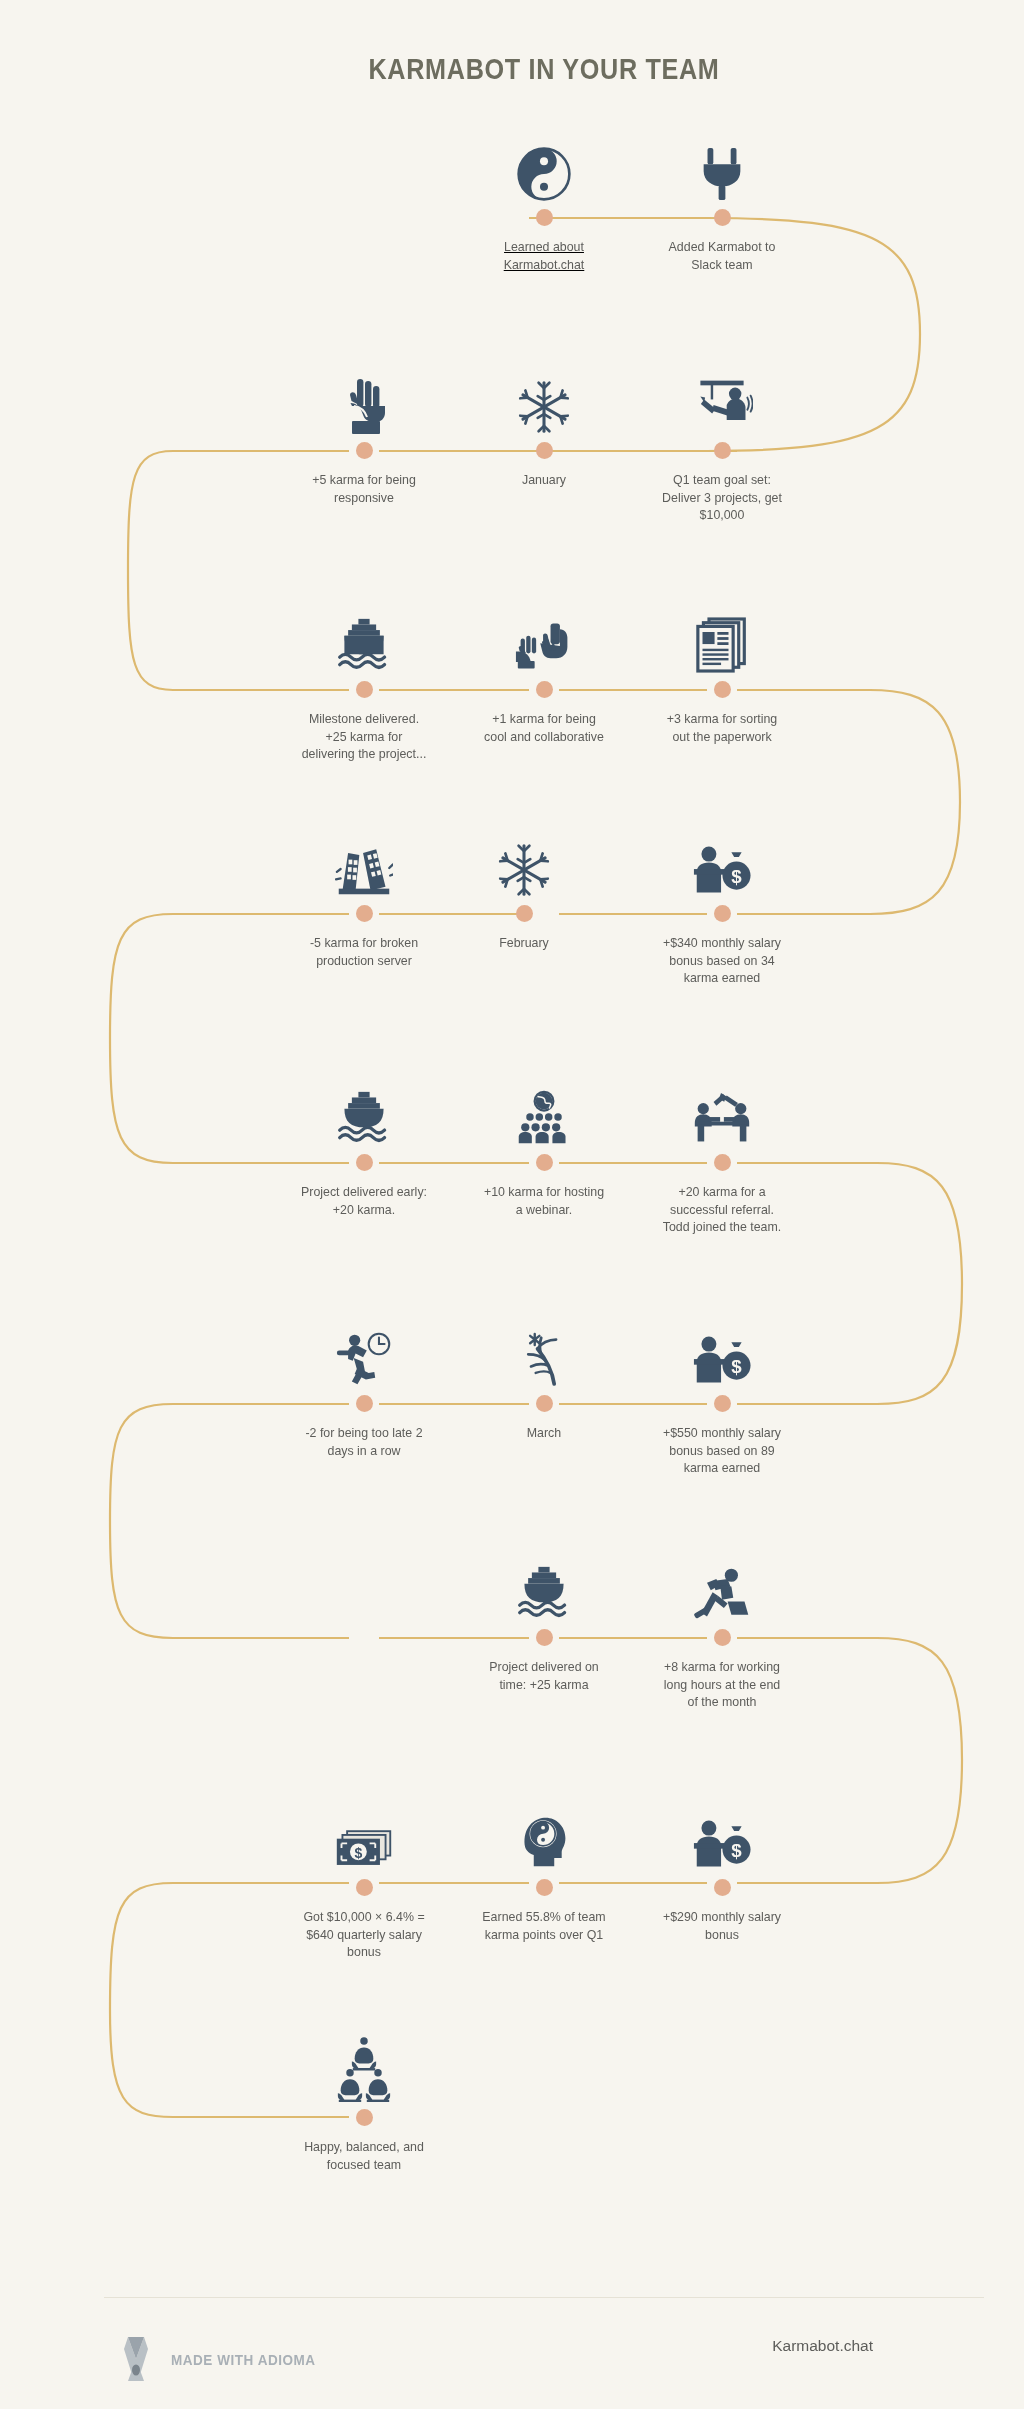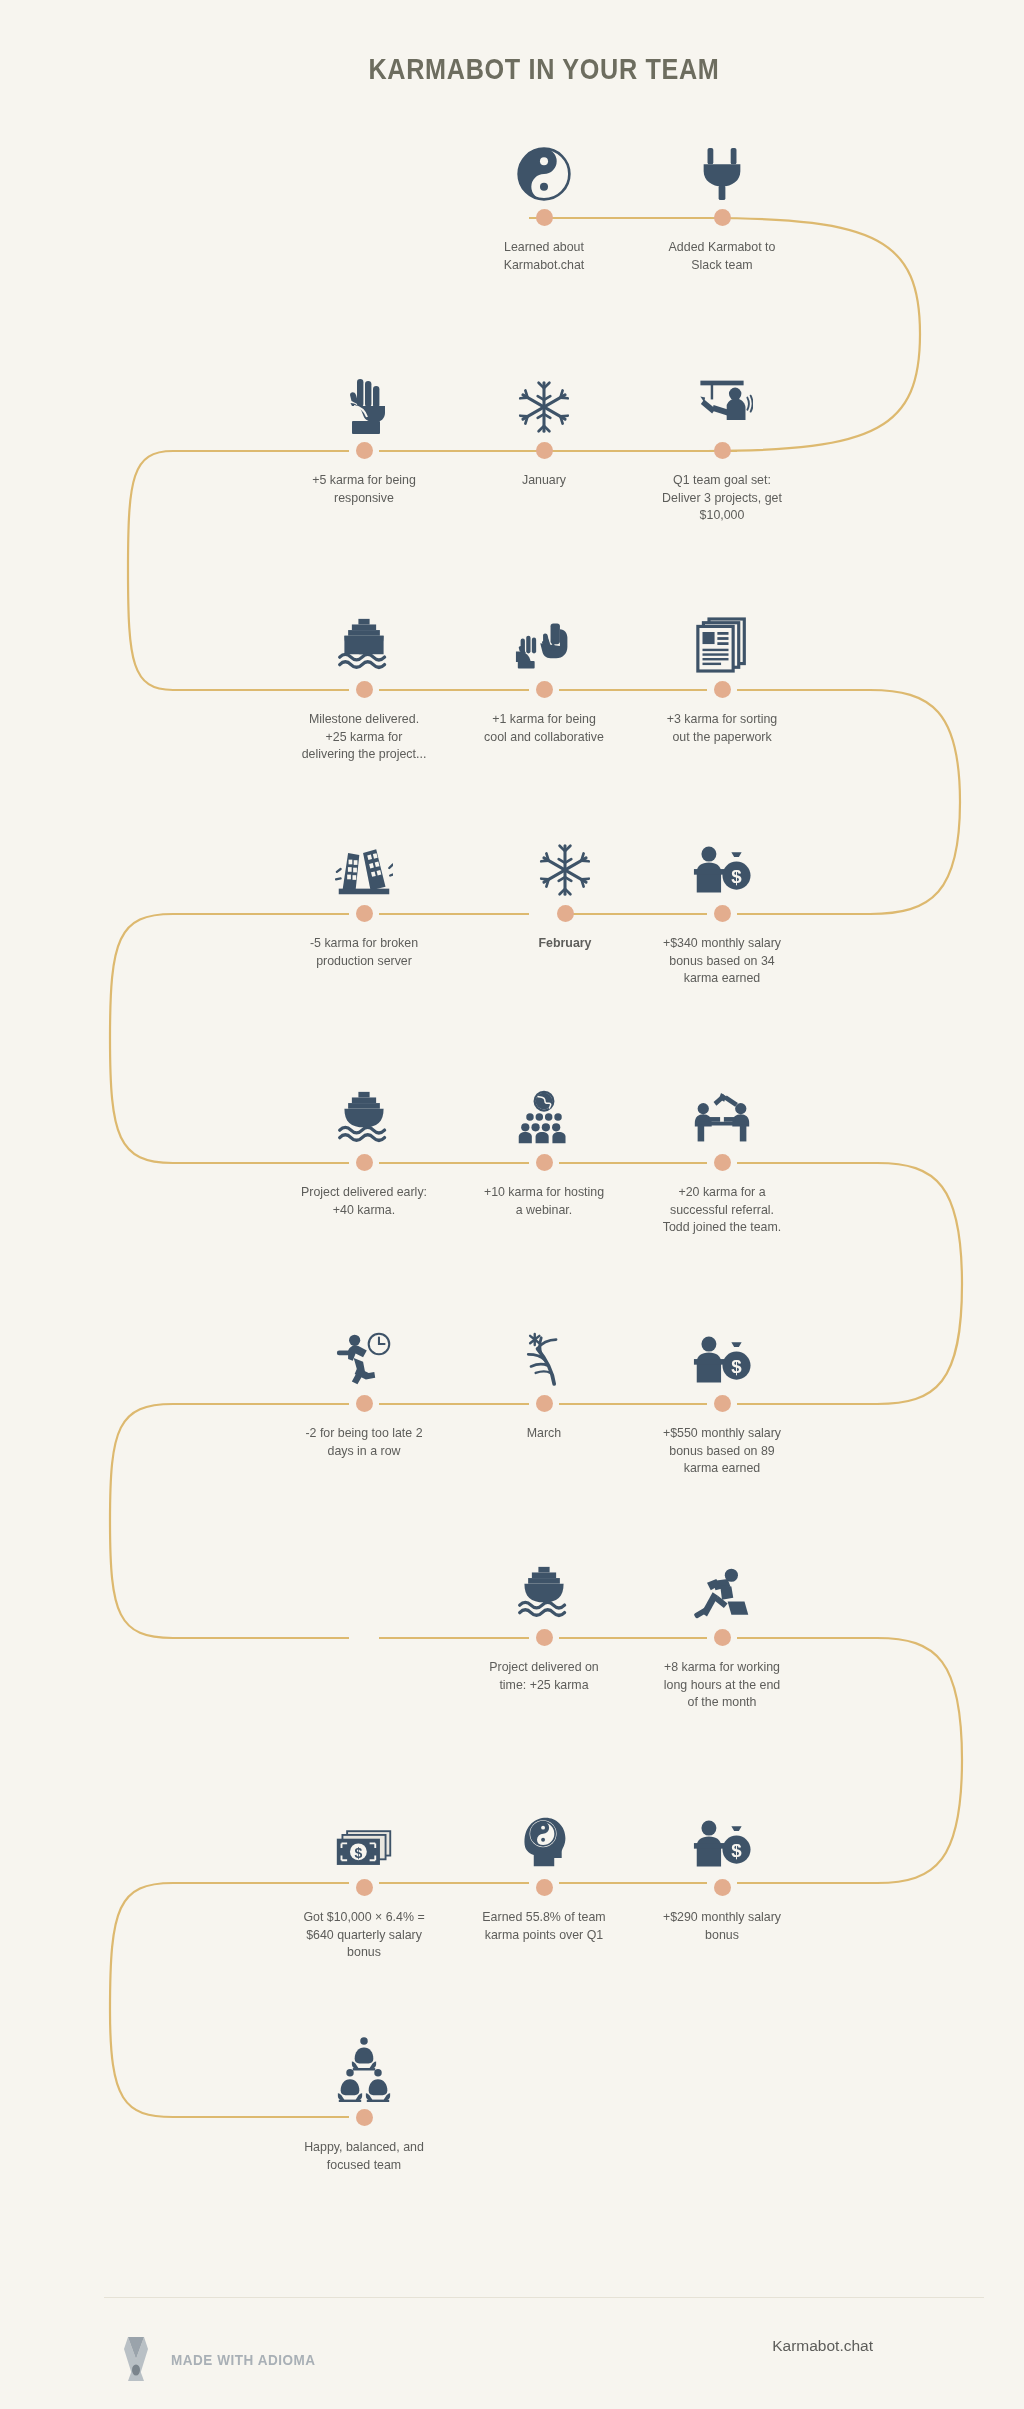--- a/index.html
+++ b/index.html
@@ -162,7 +162,7 @@
              H 317" fill="none" stroke="#ddb96f" stroke-width="2.2"></path>
   </svg>
 
-  <div class="node" style="left:512px; top:130px;">
+  <div class="node" style="left:512px; top:130px;text-decoration:underline;">
     <div class="icon">
       <svg width="56" height="56" viewBox="0 0 64 64">
         <circle cx="32" cy="32" r="29" fill="none" stroke="#3e5368" stroke-width="3"></circle>

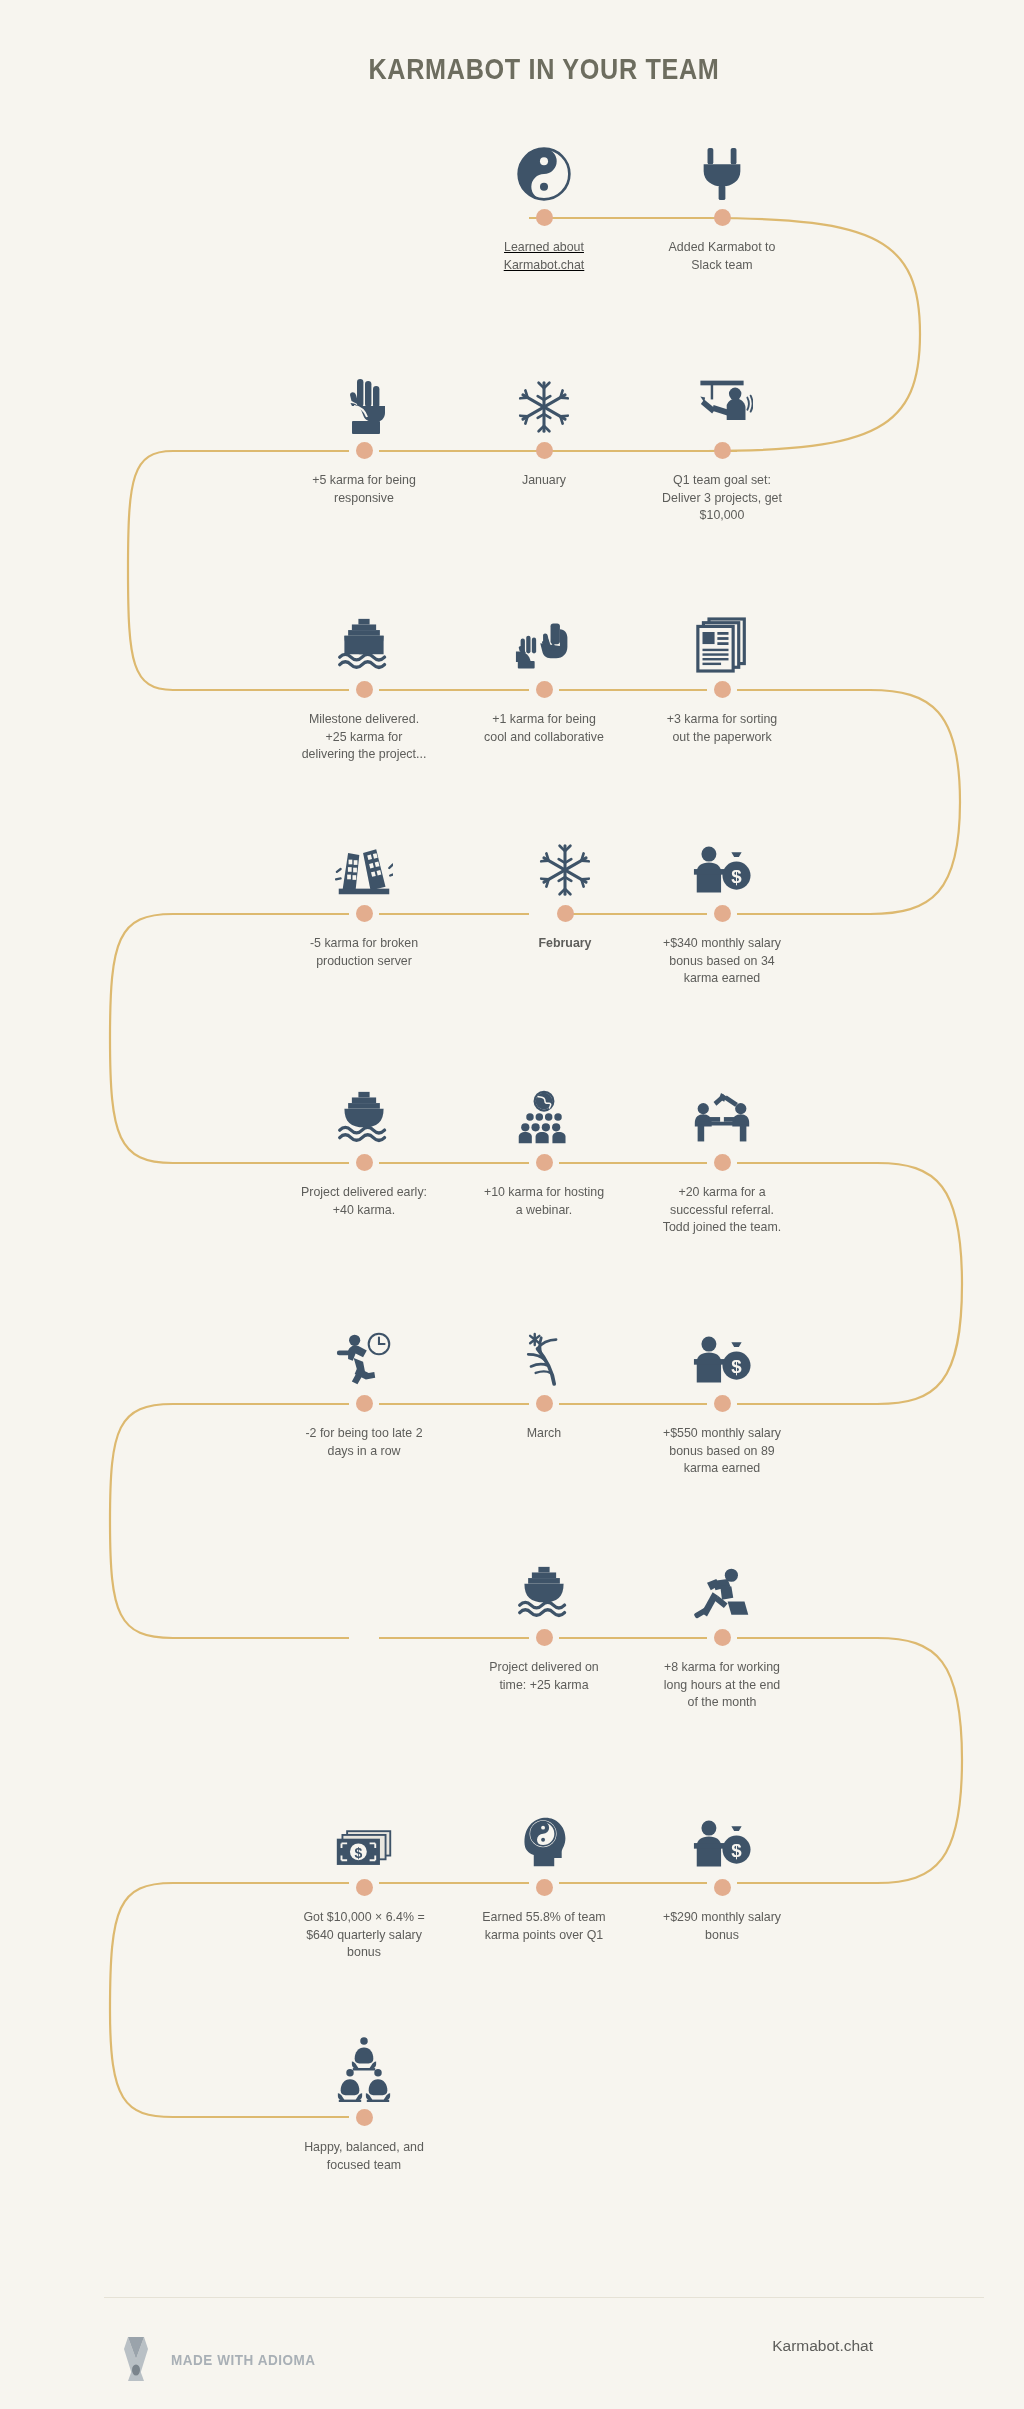--- a/index.html
+++ b/index.html
@@ -354,7 +354,7 @@
 production server</div>
   </div>
 
-  <div class="node" style="left:533px; top:826px;font-weight:bold;">
+  <div class="node" style="left:492px; top:826px;">
     <div class="icon">
       <svg width="54" height="56" viewBox="0 0 60 60">
         <g stroke="#3e5368" stroke-width="3.4" stroke-linecap="round" fill="none">

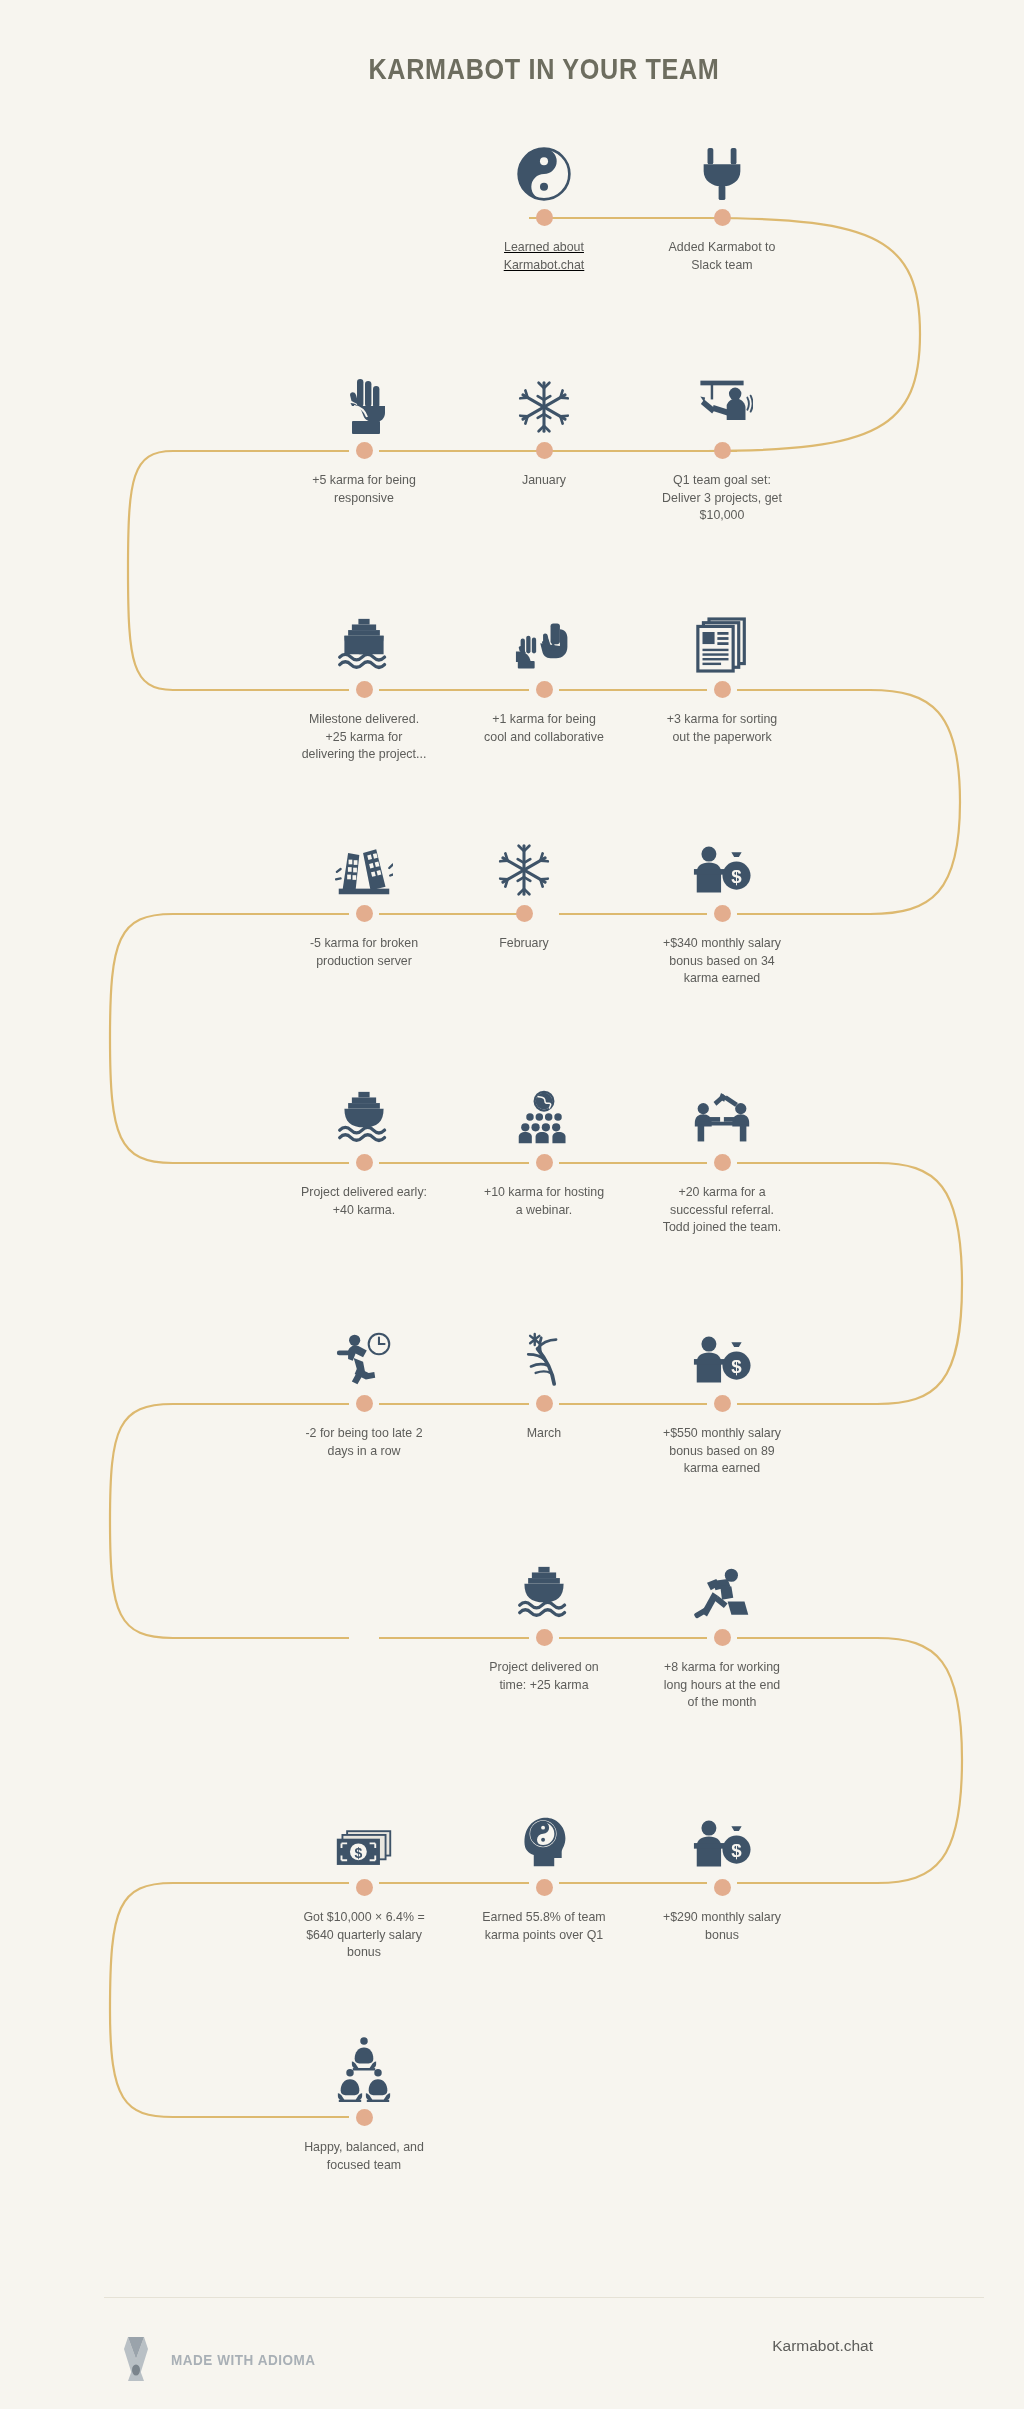--- a/index.html
+++ b/index.html
@@ -410,7 +410,7 @@
     </div>
     <div class="dot"></div>
     <div class="label">Project delivered early:
-+40 karma.</div>
++20 karma.</div>
   </div>
 
   <div class="node" style="left:512px; top:1075px;">

